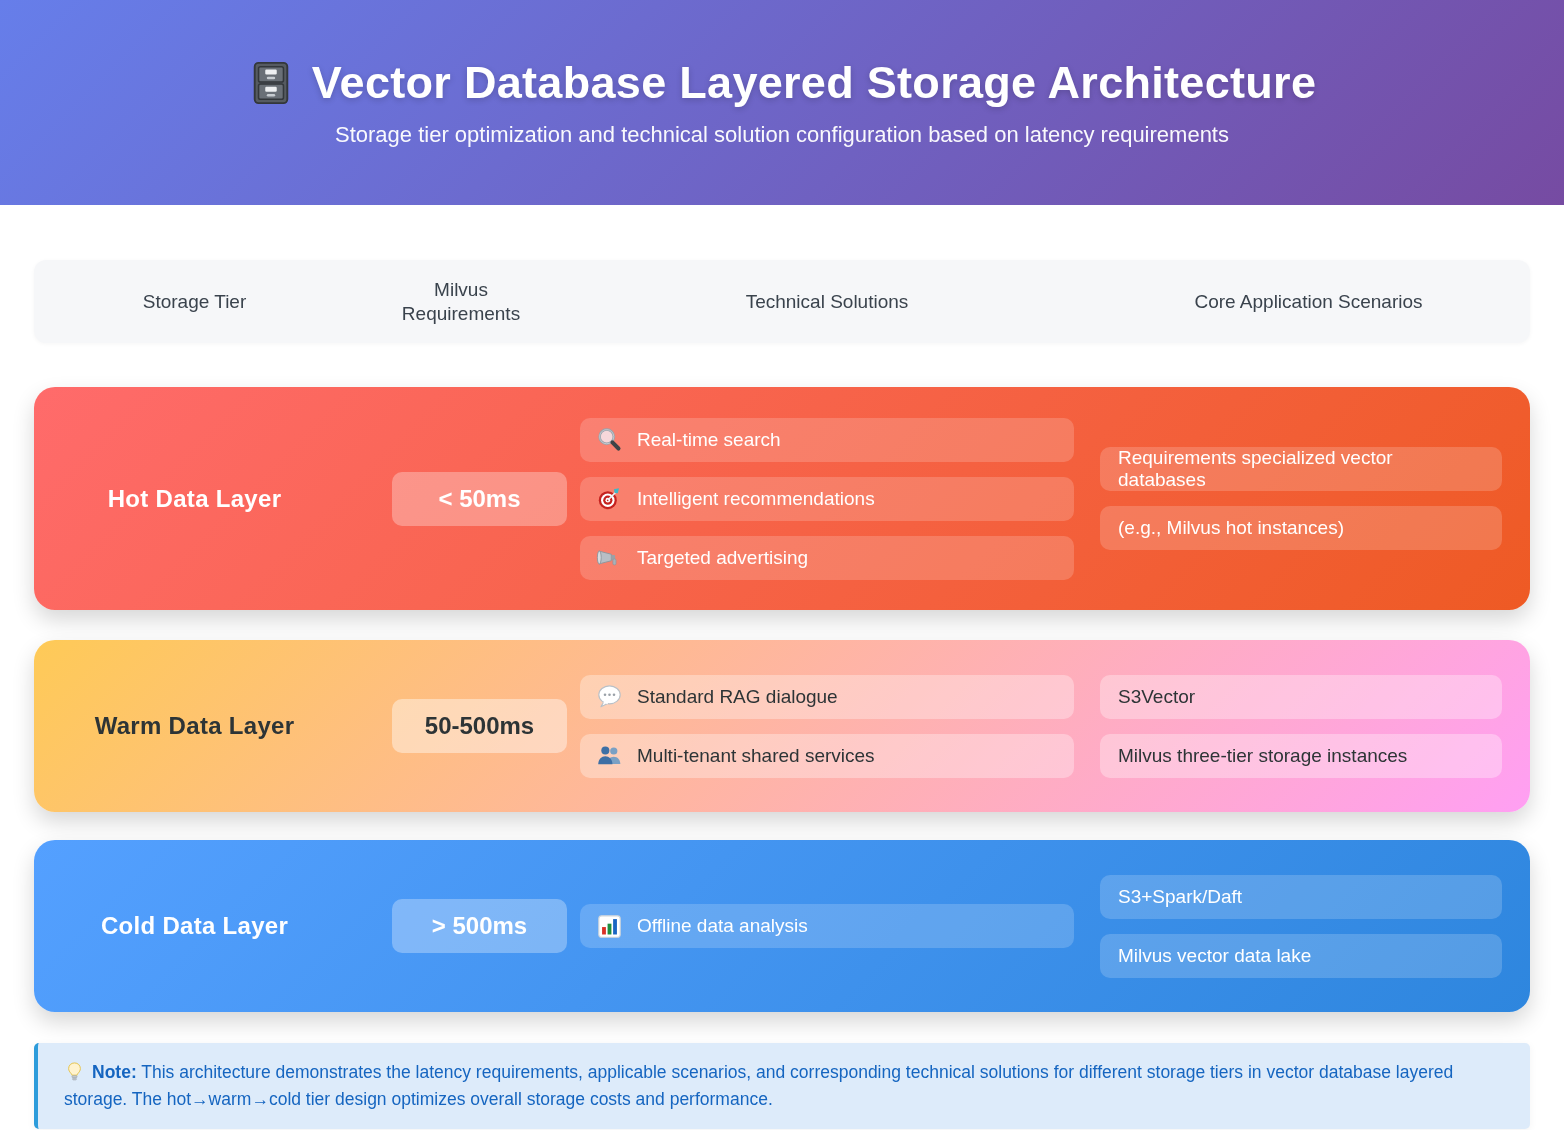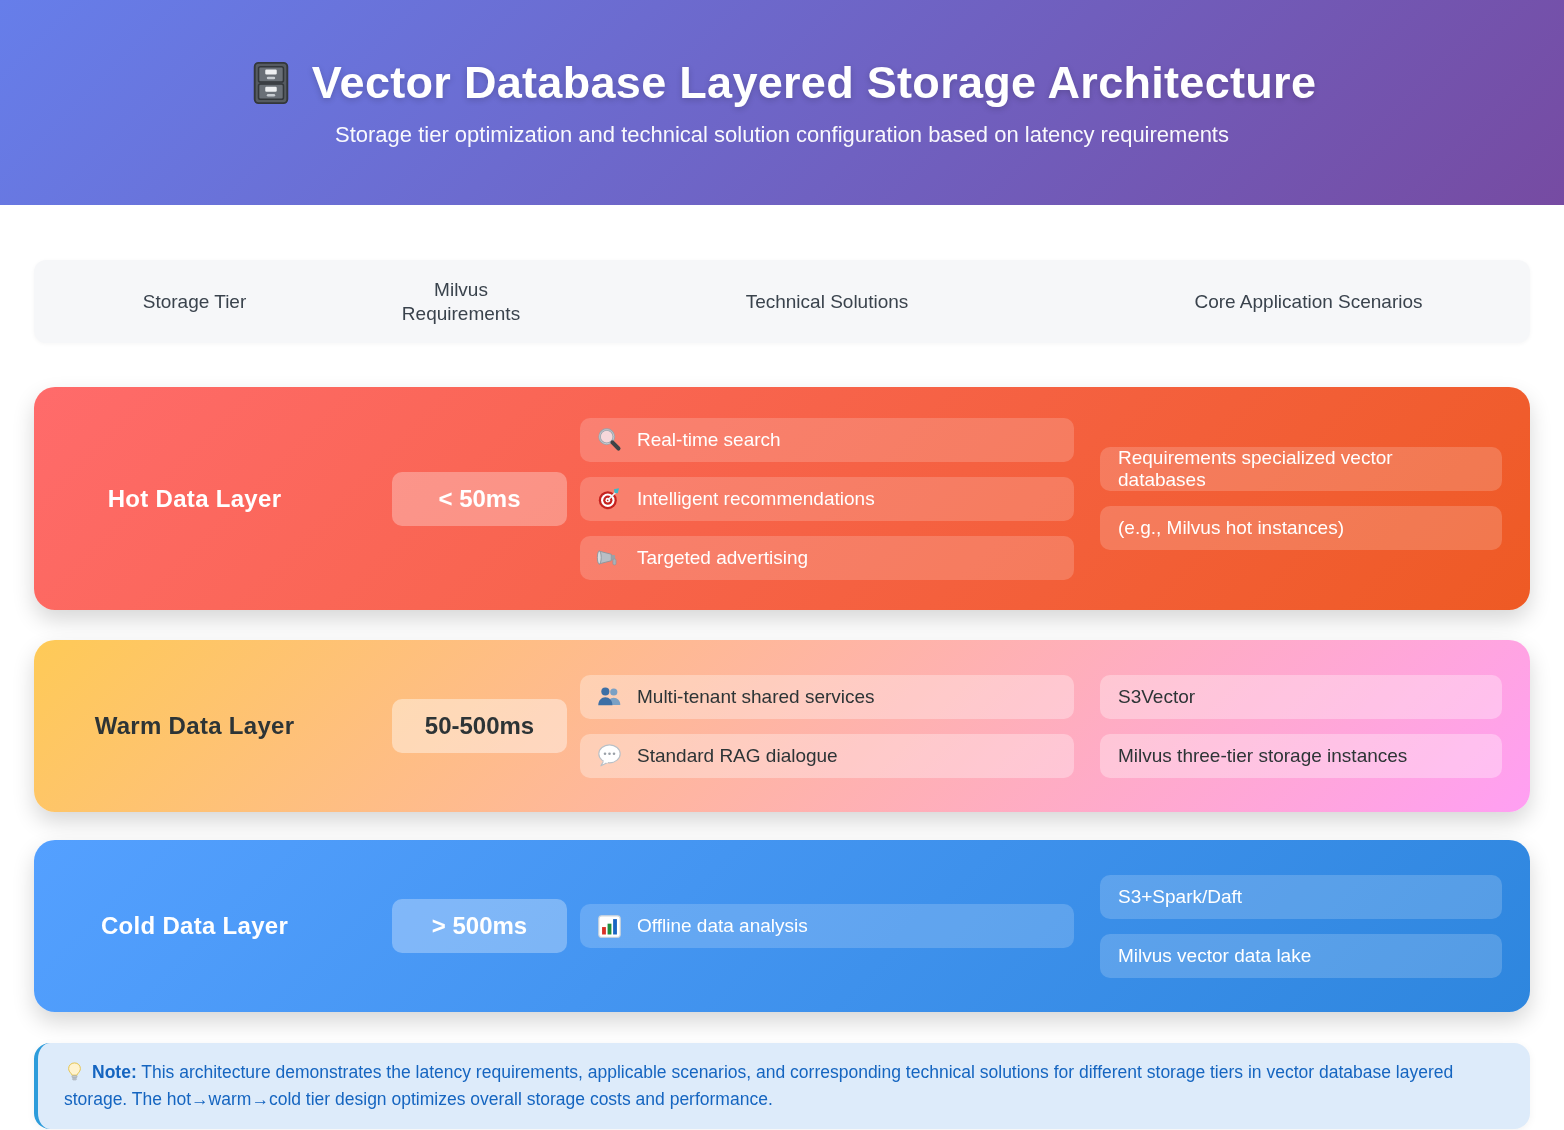--- a/index.html
+++ b/index.html
@@ -179,17 +179,6 @@
         <div class="pill">
           <span class="icon">
               <svg viewBox="0 0 24 24">
-                <circle cx="15.8" cy="8" r="3.2" fill="#7aa0c4"></circle>
-                <path d="M10 19.6 C10 15.6 12.6 13.1 15.8 13.1 C19 13.1 21.6 15.6 21.6 19.6 Z" fill="#7aa0c4"></path>
-                <circle cx="8.3" cy="7.5" r="3.6" fill="#3d6fa5"></circle>
-                <path d="M2 19.8 C2 15.3 4.9 12.6 8.3 12.6 C11.7 12.6 14.6 15.3 14.6 19.8 Z" fill="#3d6fa5"></path>
-              </svg>
-            </span>
-          <span>Multi-tenant shared services</span>
-        </div>
-        <div class="pill">
-          <span class="icon">
-              <svg viewBox="0 0 24 24">
                 <ellipse cx="12" cy="10.5" rx="9.5" ry="8" fill="#ffffff" stroke="#b9c0c7" stroke-width="1"></ellipse>
                 <path d="M6.8 16.8 L4.4 21.2 L10.4 18.2 Z" fill="#ffffff" stroke="#b9c0c7" stroke-width="1" stroke-linejoin="round"></path>
                 <path d="M6.8 16.4 L10.6 17.9" stroke="#ffffff" stroke-width="2"></path>
@@ -199,6 +188,17 @@
               </svg>
             </span>
           <span>Standard RAG dialogue</span>
+        </div>
+        <div class="pill">
+          <span class="icon">
+              <svg viewBox="0 0 24 24">
+                <circle cx="15.8" cy="8" r="3.2" fill="#7aa0c4"></circle>
+                <path d="M10 19.6 C10 15.6 12.6 13.1 15.8 13.1 C19 13.1 21.6 15.6 21.6 19.6 Z" fill="#7aa0c4"></path>
+                <circle cx="8.3" cy="7.5" r="3.6" fill="#3d6fa5"></circle>
+                <path d="M2 19.8 C2 15.3 4.9 12.6 8.3 12.6 C11.7 12.6 14.6 15.3 14.6 19.8 Z" fill="#3d6fa5"></path>
+              </svg>
+            </span>
+          <span>Multi-tenant shared services</span>
         </div>
       </div>
       <div class="pill-stack sol-stack">

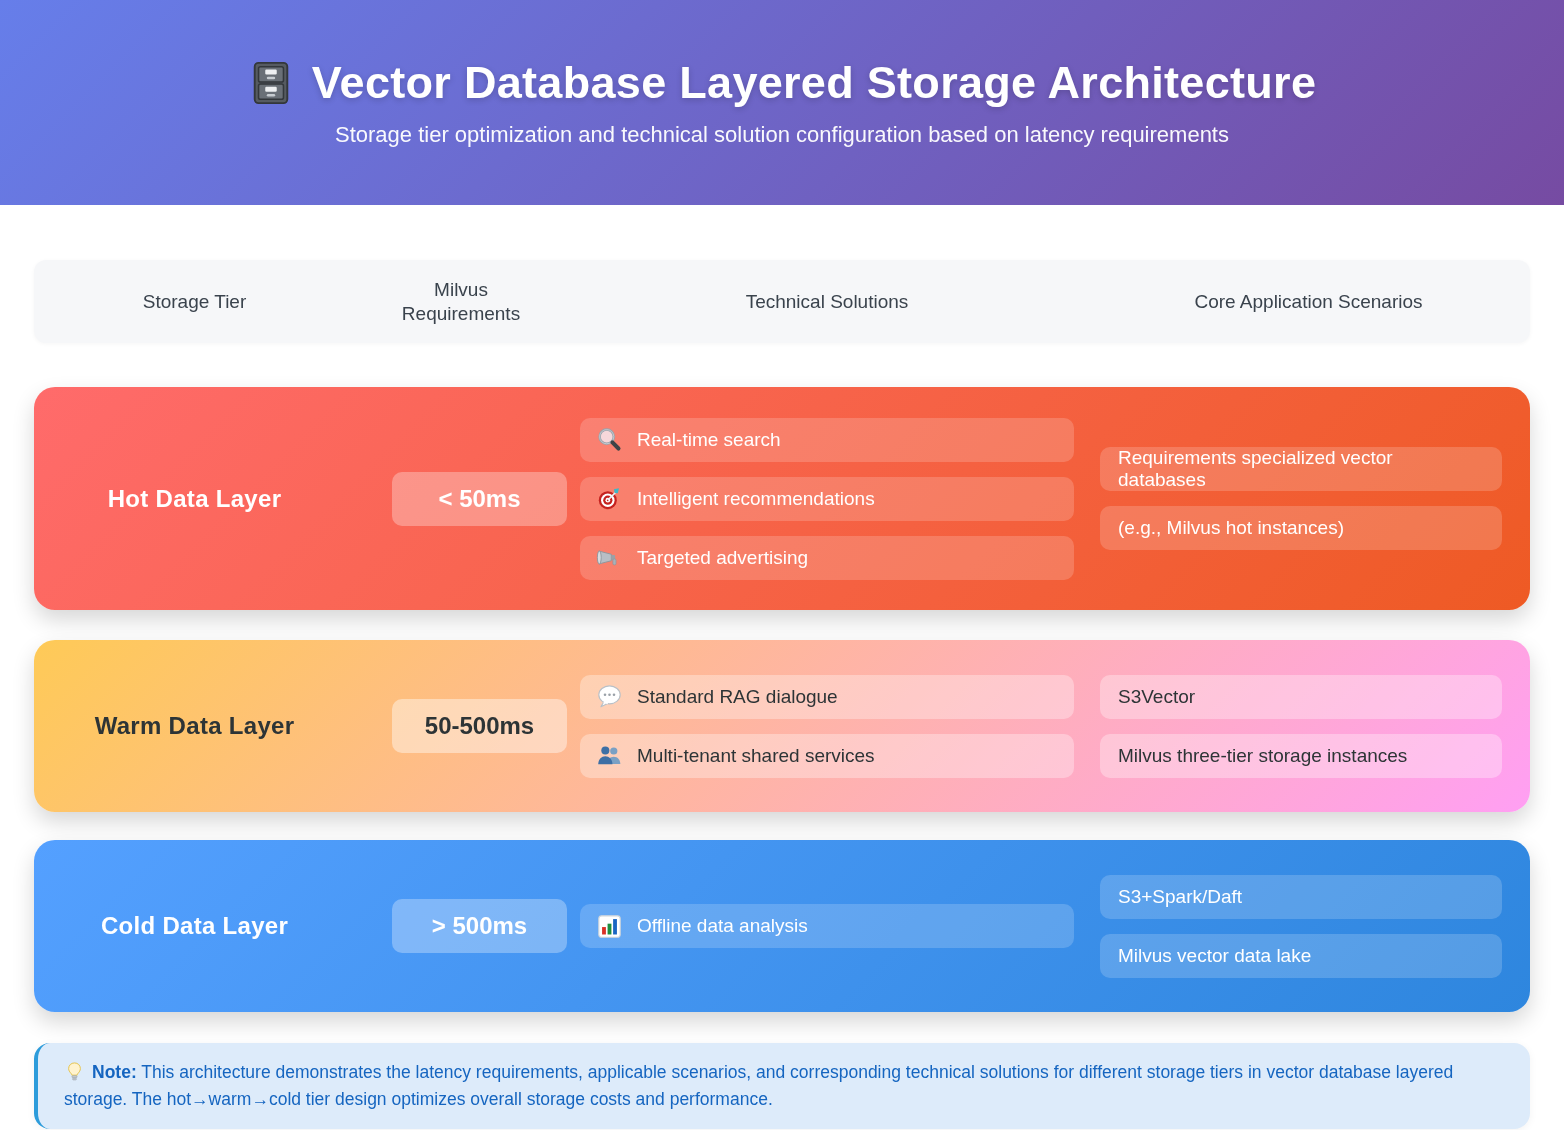--- a/index.html
+++ b/index.html
@@ -81,7 +81,7 @@
     margin-top: 31px;
     background: #ddebfa;
     border-left: 4px solid #2d9cdb;
-    border-radius: 16px;
+    border-radius: 5px;
     padding: 16px 26px;
     color: #1565c0; font-size: 17.5px; line-height: 1.55;
     box-shadow: 0 2px 8px rgba(0,0,0,.05);

